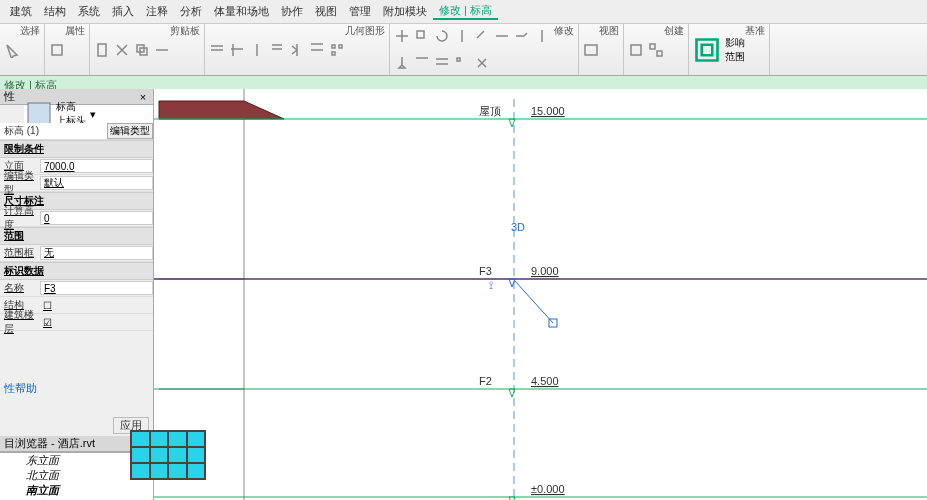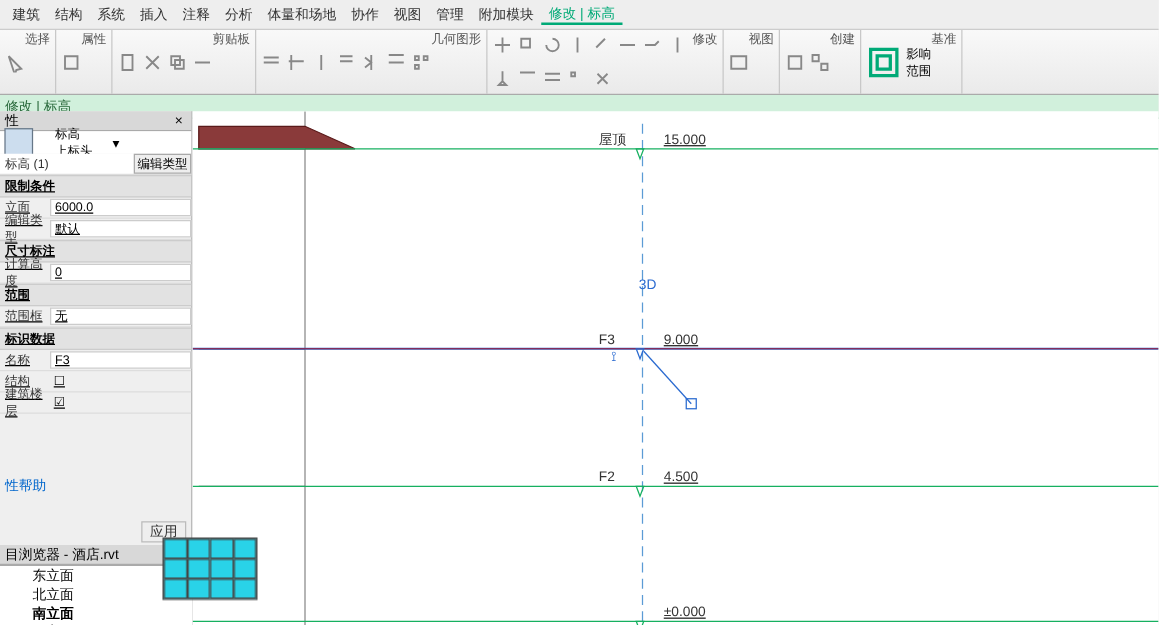--- a/index.html
+++ b/index.html
@@ -33,7 +33,7 @@
 .proprow .pv { flex:1; padding-left:3px; font-size:10px; background:#fff; height:14px; display:flex; align-items:center; border:1px solid #ccc;}
 .proprow .pv.noedit { background:transparent; border:none;}
 .grouphdr { background:#e2e2e2; font-size:10px; padding:1px 4px; border-top:1px solid #ccc; border-bottom:1px solid #ccc; font-weight:bold;}
-.typesel { display:flex; height:18px; align-items:center; gap:16px; padding:2px; background:#fff;}
+.typesel { display:flex; height:18px; align-items:center; gap:4px; padding:2px; background:#fff;margin-left:24px;}
 .btnline { display:flex; justify-content:space-between; padding:2px 4px; font-size:10px; color:#06c;}
 .btnline .abtn { border:1px solid #bbb; padding:0 6px; background:#eee; color:#333;margin-top:36px;}
 

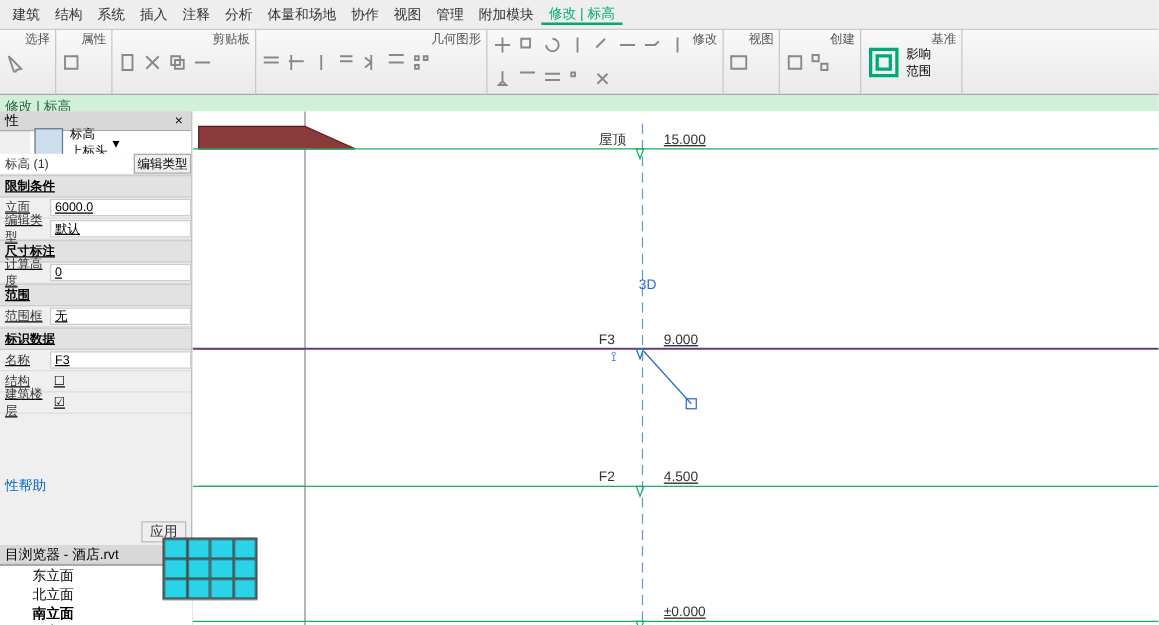--- a/index.html
+++ b/index.html
@@ -295,7 +295,7 @@
       <div class="grouphdr">限制条件</div>
       <div class="proprow">
         <div class="pl">立面</div>
-        <div class="pv">6000.0</div>
+        <div class="pv">7000.0</div>
       </div>
       <div class="proprow">
         <div class="pl">编辑类型</div>

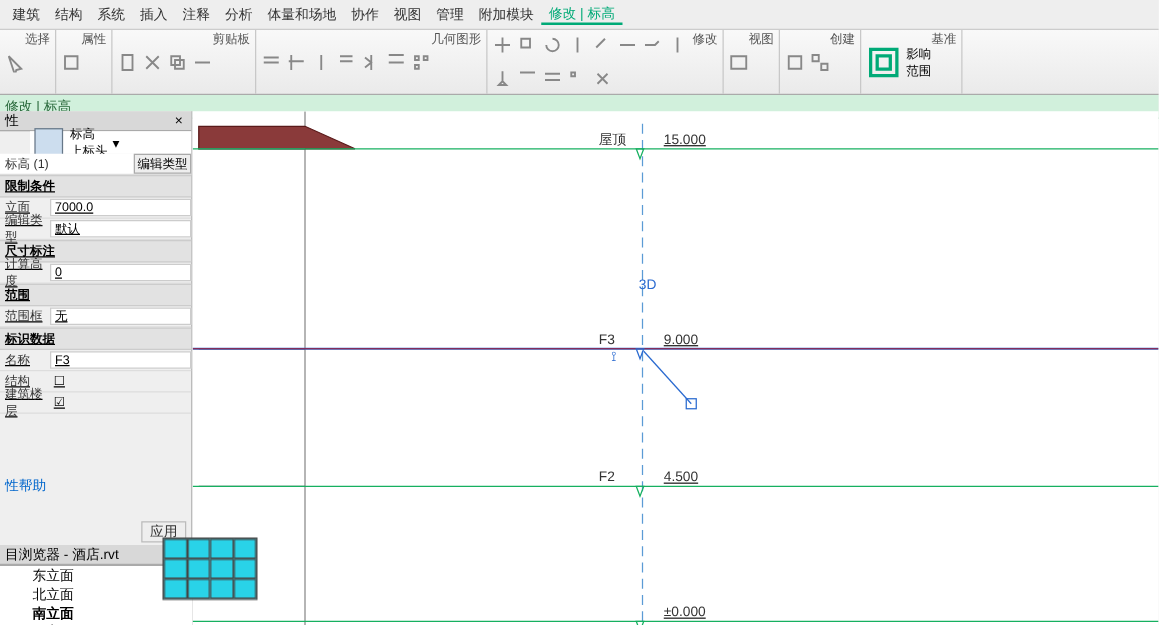--- a/index.html
+++ b/index.html
@@ -42,7 +42,7 @@
 .pbrowser .node { padding:1px 0 1px 14px; white-space:nowrap; position:relative;}
 .pbrowser .node::before { content:""; position:absolute; left:2px; top:5px; width:8px; height:8px; border:1px solid #888; font-size:8px; line-height:6px; text-align:center; color:#555;}
 .pbrowser .node.col::before { content:"+"; line-height:6px;}
-.pbrowser .leaf { padding-left:26px; }
+.pbrowser .leaf { padding-left:26px;font-style:italic; }
 .pbrowser .leaf::before{display:none;}
 .pbrowser .leaf.bold { font-weight:bold;}
 

